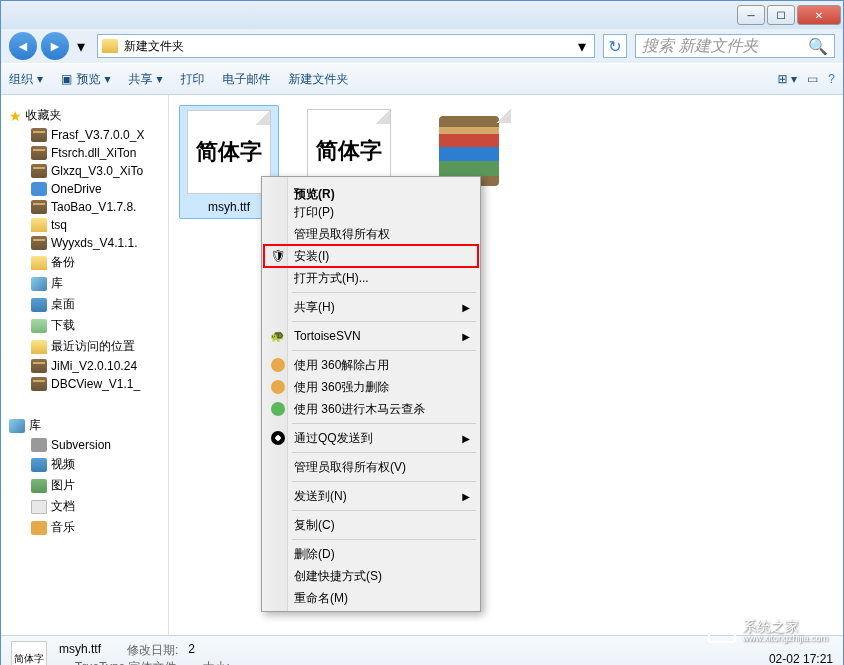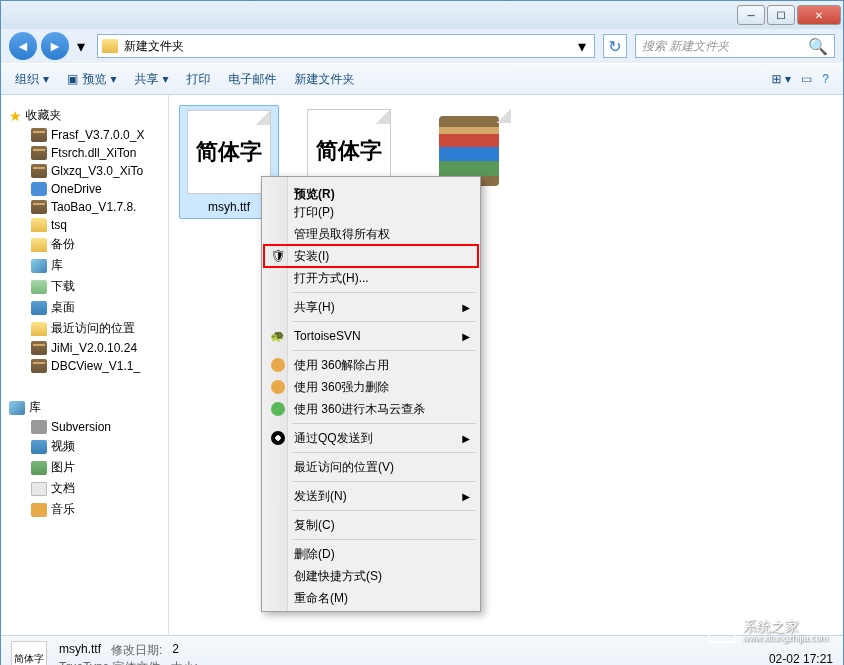--- a/index.html
+++ b/index.html
@@ -20,7 +20,7 @@
     .address-arrow { width: 16px; text-align: center; cursor: pointer; }
     .refresh-btn { width: 24px; height: 24px; display: flex; align-items: center; justify-content: center; color: #2d7dd2; cursor: pointer; border: 1px solid #8bb5dc; background: white; }
     .search-bar { width: 200px; height: 24px; background: white; border: 1px solid #8bb5dc; display: flex; align-items: center; padding: 0 6px; margin-left: 4px; }
-    .search-text { font-size: 12px; color: #999; font-style: italic; flex: 1; }
+    .search-text { font-size: 16px; color: #999; font-style: italic; flex: 1; }
     .search-icon { color: #2d7dd2; }
     
     .toolbar { height: 32px; background: linear-gradient(to bottom, #f5f9fc, #e8f0f8); border-top: 1px solid white; border-bottom: 1px solid #c5d8eb; display: flex; align-items: center; padding: 0 14px; gap: 18px; }

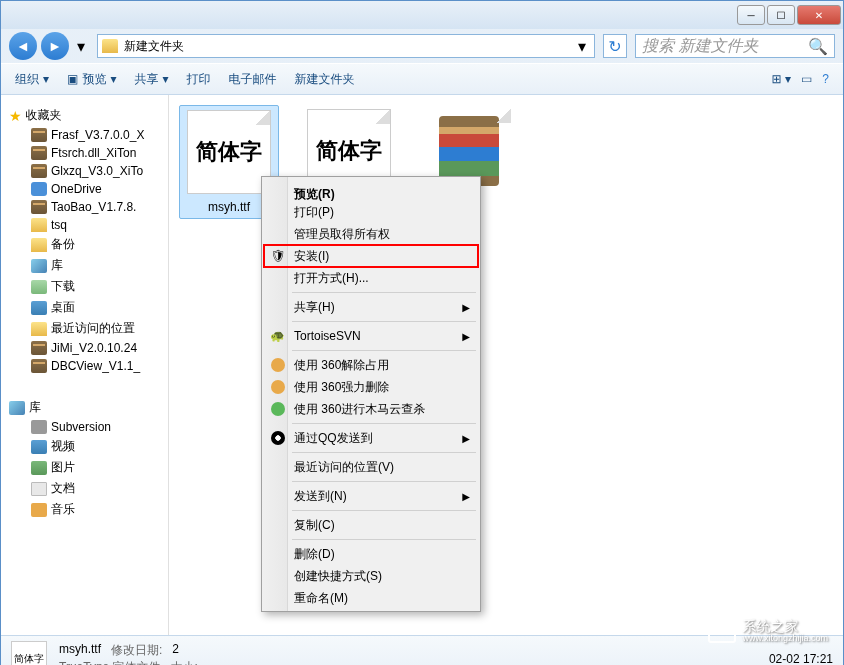--- a/index.html
+++ b/index.html
@@ -23,7 +23,7 @@
     .search-text { font-size: 16px; color: #999; font-style: italic; flex: 1; }
     .search-icon { color: #2d7dd2; }
     
-    .toolbar { height: 32px; background: linear-gradient(to bottom, #f5f9fc, #e8f0f8); border-top: 1px solid white; border-bottom: 1px solid #c5d8eb; display: flex; align-items: center; padding: 0 14px; gap: 18px; }
+    .toolbar { height: 32px; background: linear-gradient(to bottom, #f5f9fc, #e8f0f8); border-top: 1px solid white; border-bottom: 1px solid #c5d8eb; display: flex; align-items: center; padding: 0 8px; gap: 18px; }
     .toolbar-item { font-size: 12px; color: #1a4d80; cursor: pointer; display: flex; align-items: center; gap: 4px; }
     .toolbar-spacer { flex: 1; }
     .toolbar-right { display: flex; gap: 10px; }

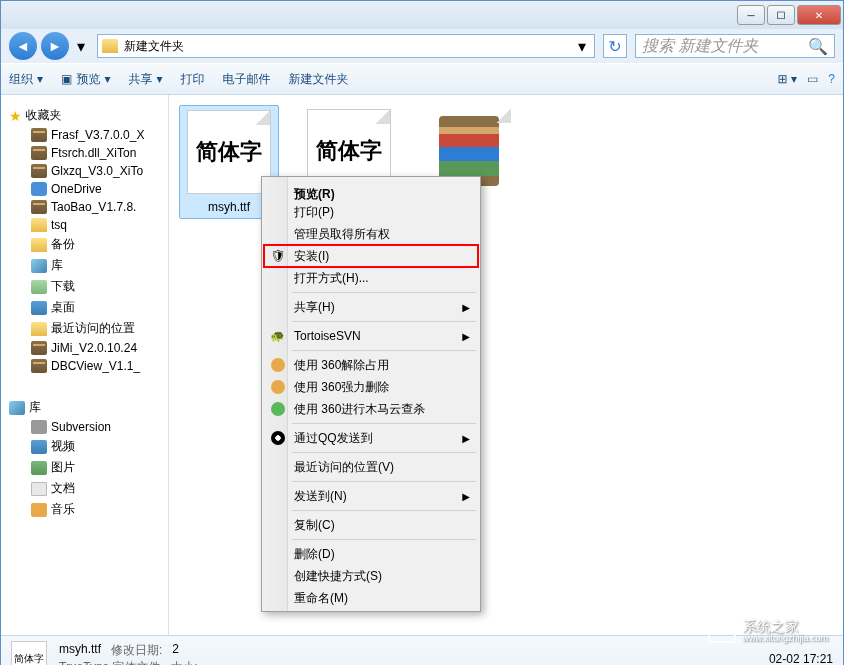--- a/index.html
+++ b/index.html
@@ -159,6 +159,10 @@
             <span>tsq</span>
           </div>
         <div class="tree-item">
+            <div class="item-icon icon-archive"></div>
+            <span>Wyyxds_V4.1.1.</span>
+          </div>
+        <div class="tree-item">
             <div class="item-icon icon-folder"></div>
             <span>备份</span>
           </div>

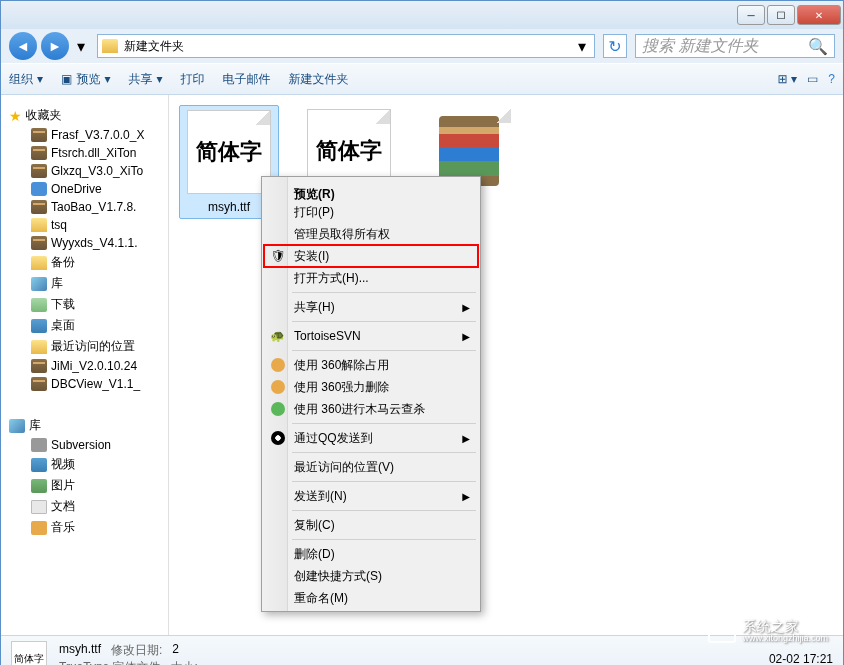--- a/index.html
+++ b/index.html
@@ -171,12 +171,12 @@
             <span>库</span>
           </div>
         <div class="tree-item">
+            <div class="item-icon icon-desktop"></div>
+            <span>桌面</span>
+          </div>
+        <div class="tree-item">
             <div class="item-icon icon-dl"></div>
             <span>下载</span>
-          </div>
-        <div class="tree-item">
-            <div class="item-icon icon-desktop"></div>
-            <span>桌面</span>
           </div>
         <div class="tree-item">
             <div class="item-icon icon-folder"></div>

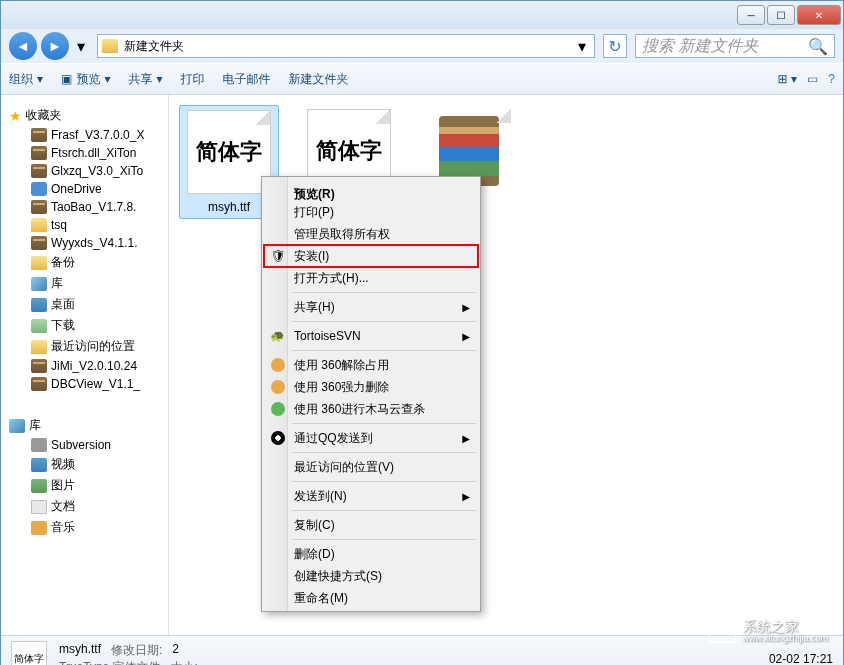--- a/index.html
+++ b/index.html
@@ -301,7 +301,7 @@
         </div>
         <div class="menu-separator"></div>
         <div class="menu-item">
-          <span>最近访问的位置(V)</span>
+          <span>管理员取得所有权(V)</span>
         </div>
         <div class="menu-separator"></div>
         <div class="menu-item">

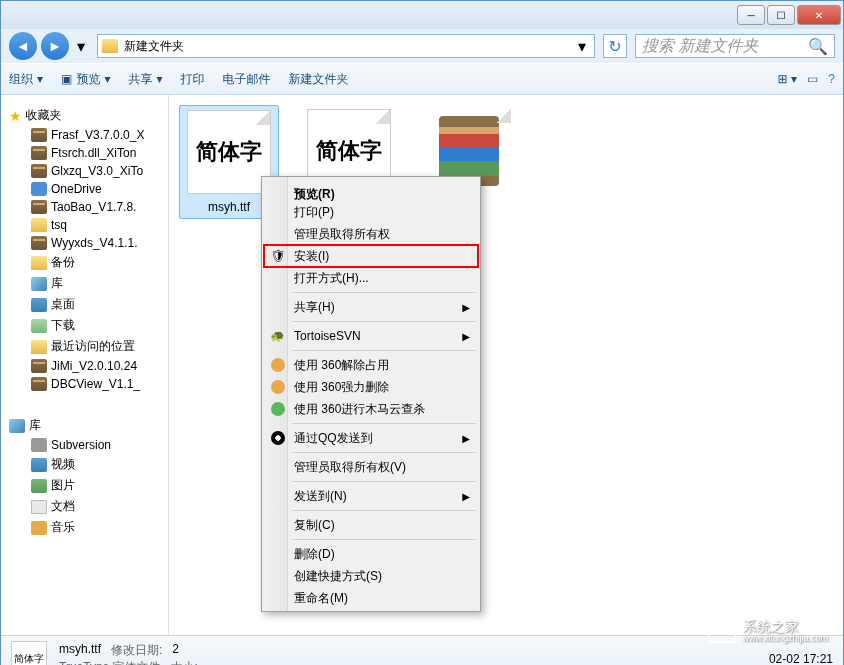--- a/index.html
+++ b/index.html
@@ -77,7 +77,7 @@
     .status-thumb { width: 36px; height: 36px; background: white; border: 1px solid #ccc; display: flex; align-items: center; justify-content: center; font-size: 10px; }
     .status-info { font-size: 12px; }
     .status-row { display: flex; gap: 10px; }
-    .status-label { color: #666; }
+    .status-label { color: #666; margin-left: 16px; }
     
     .watermark { position: absolute; bottom: 20px; right: 15px; color: #fff; font-size: 14px; display: flex; align-items: center; gap: 6px; text-shadow: 1px 1px 2px rgba(0,0,0,0.6); z-index: 200; }
     .watermark-icon { width: 28px; height: 24px; border: 2px solid #fff; border-radius: 3px; position: relative; }

